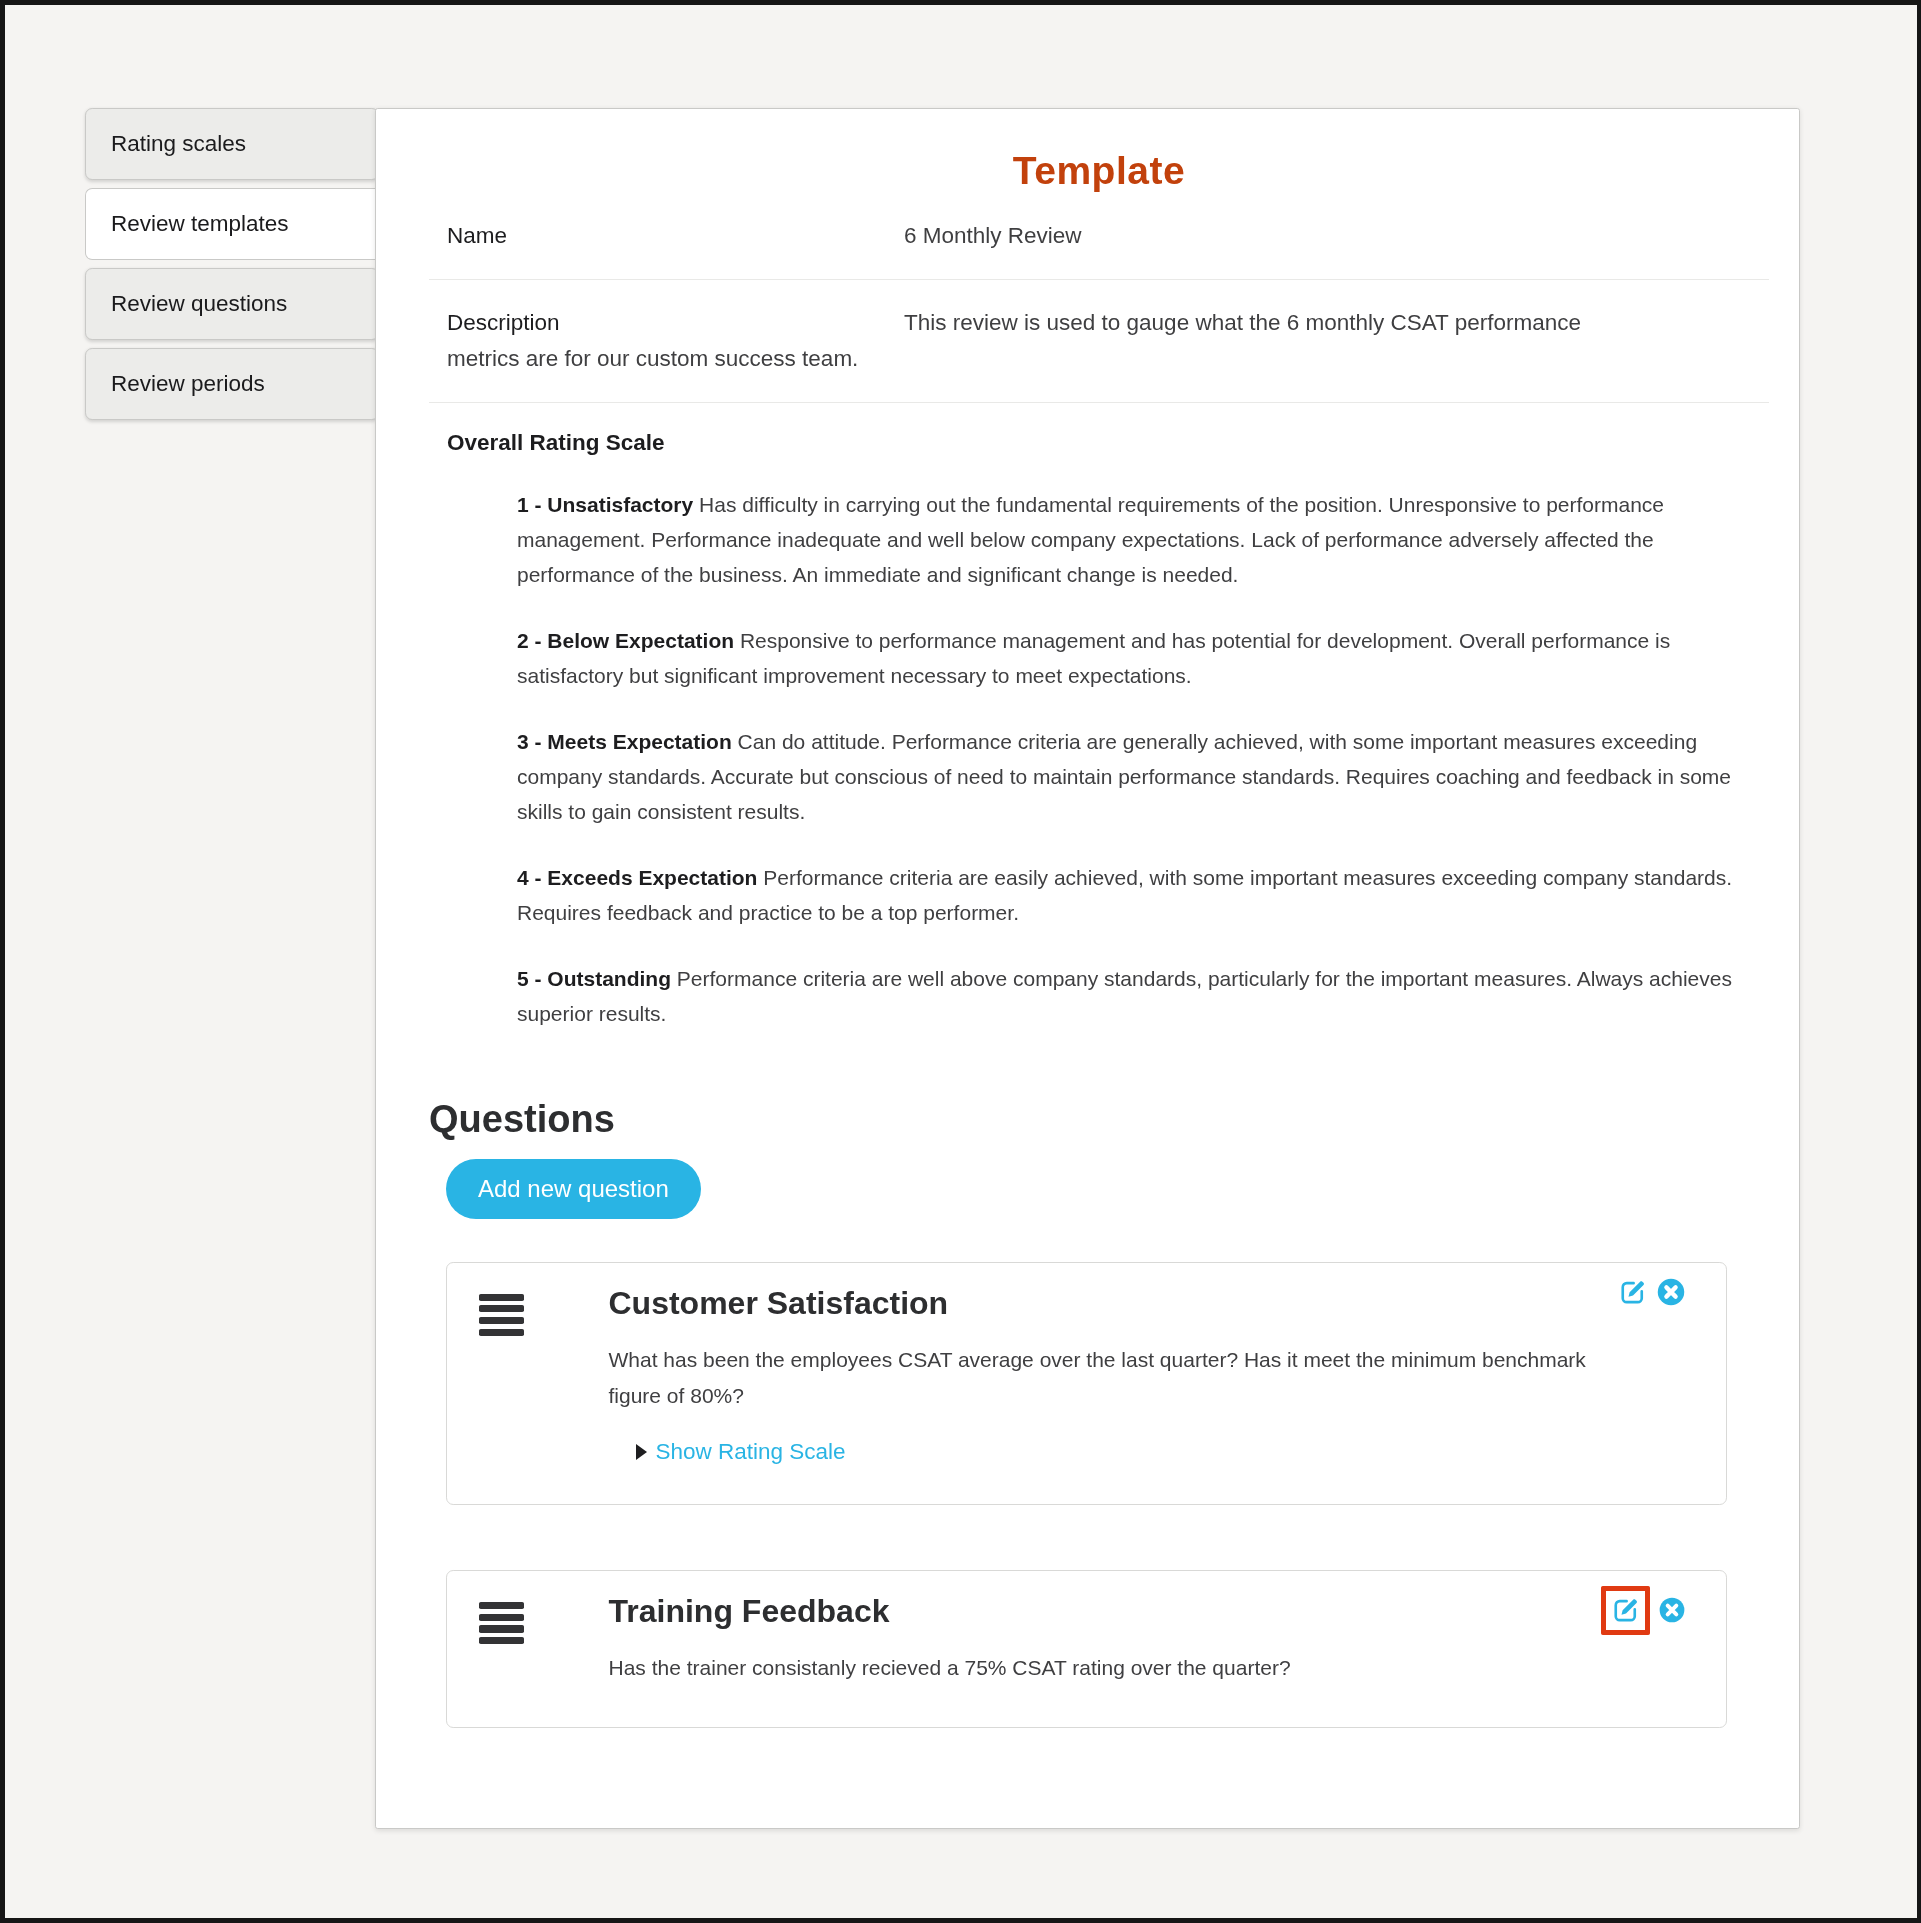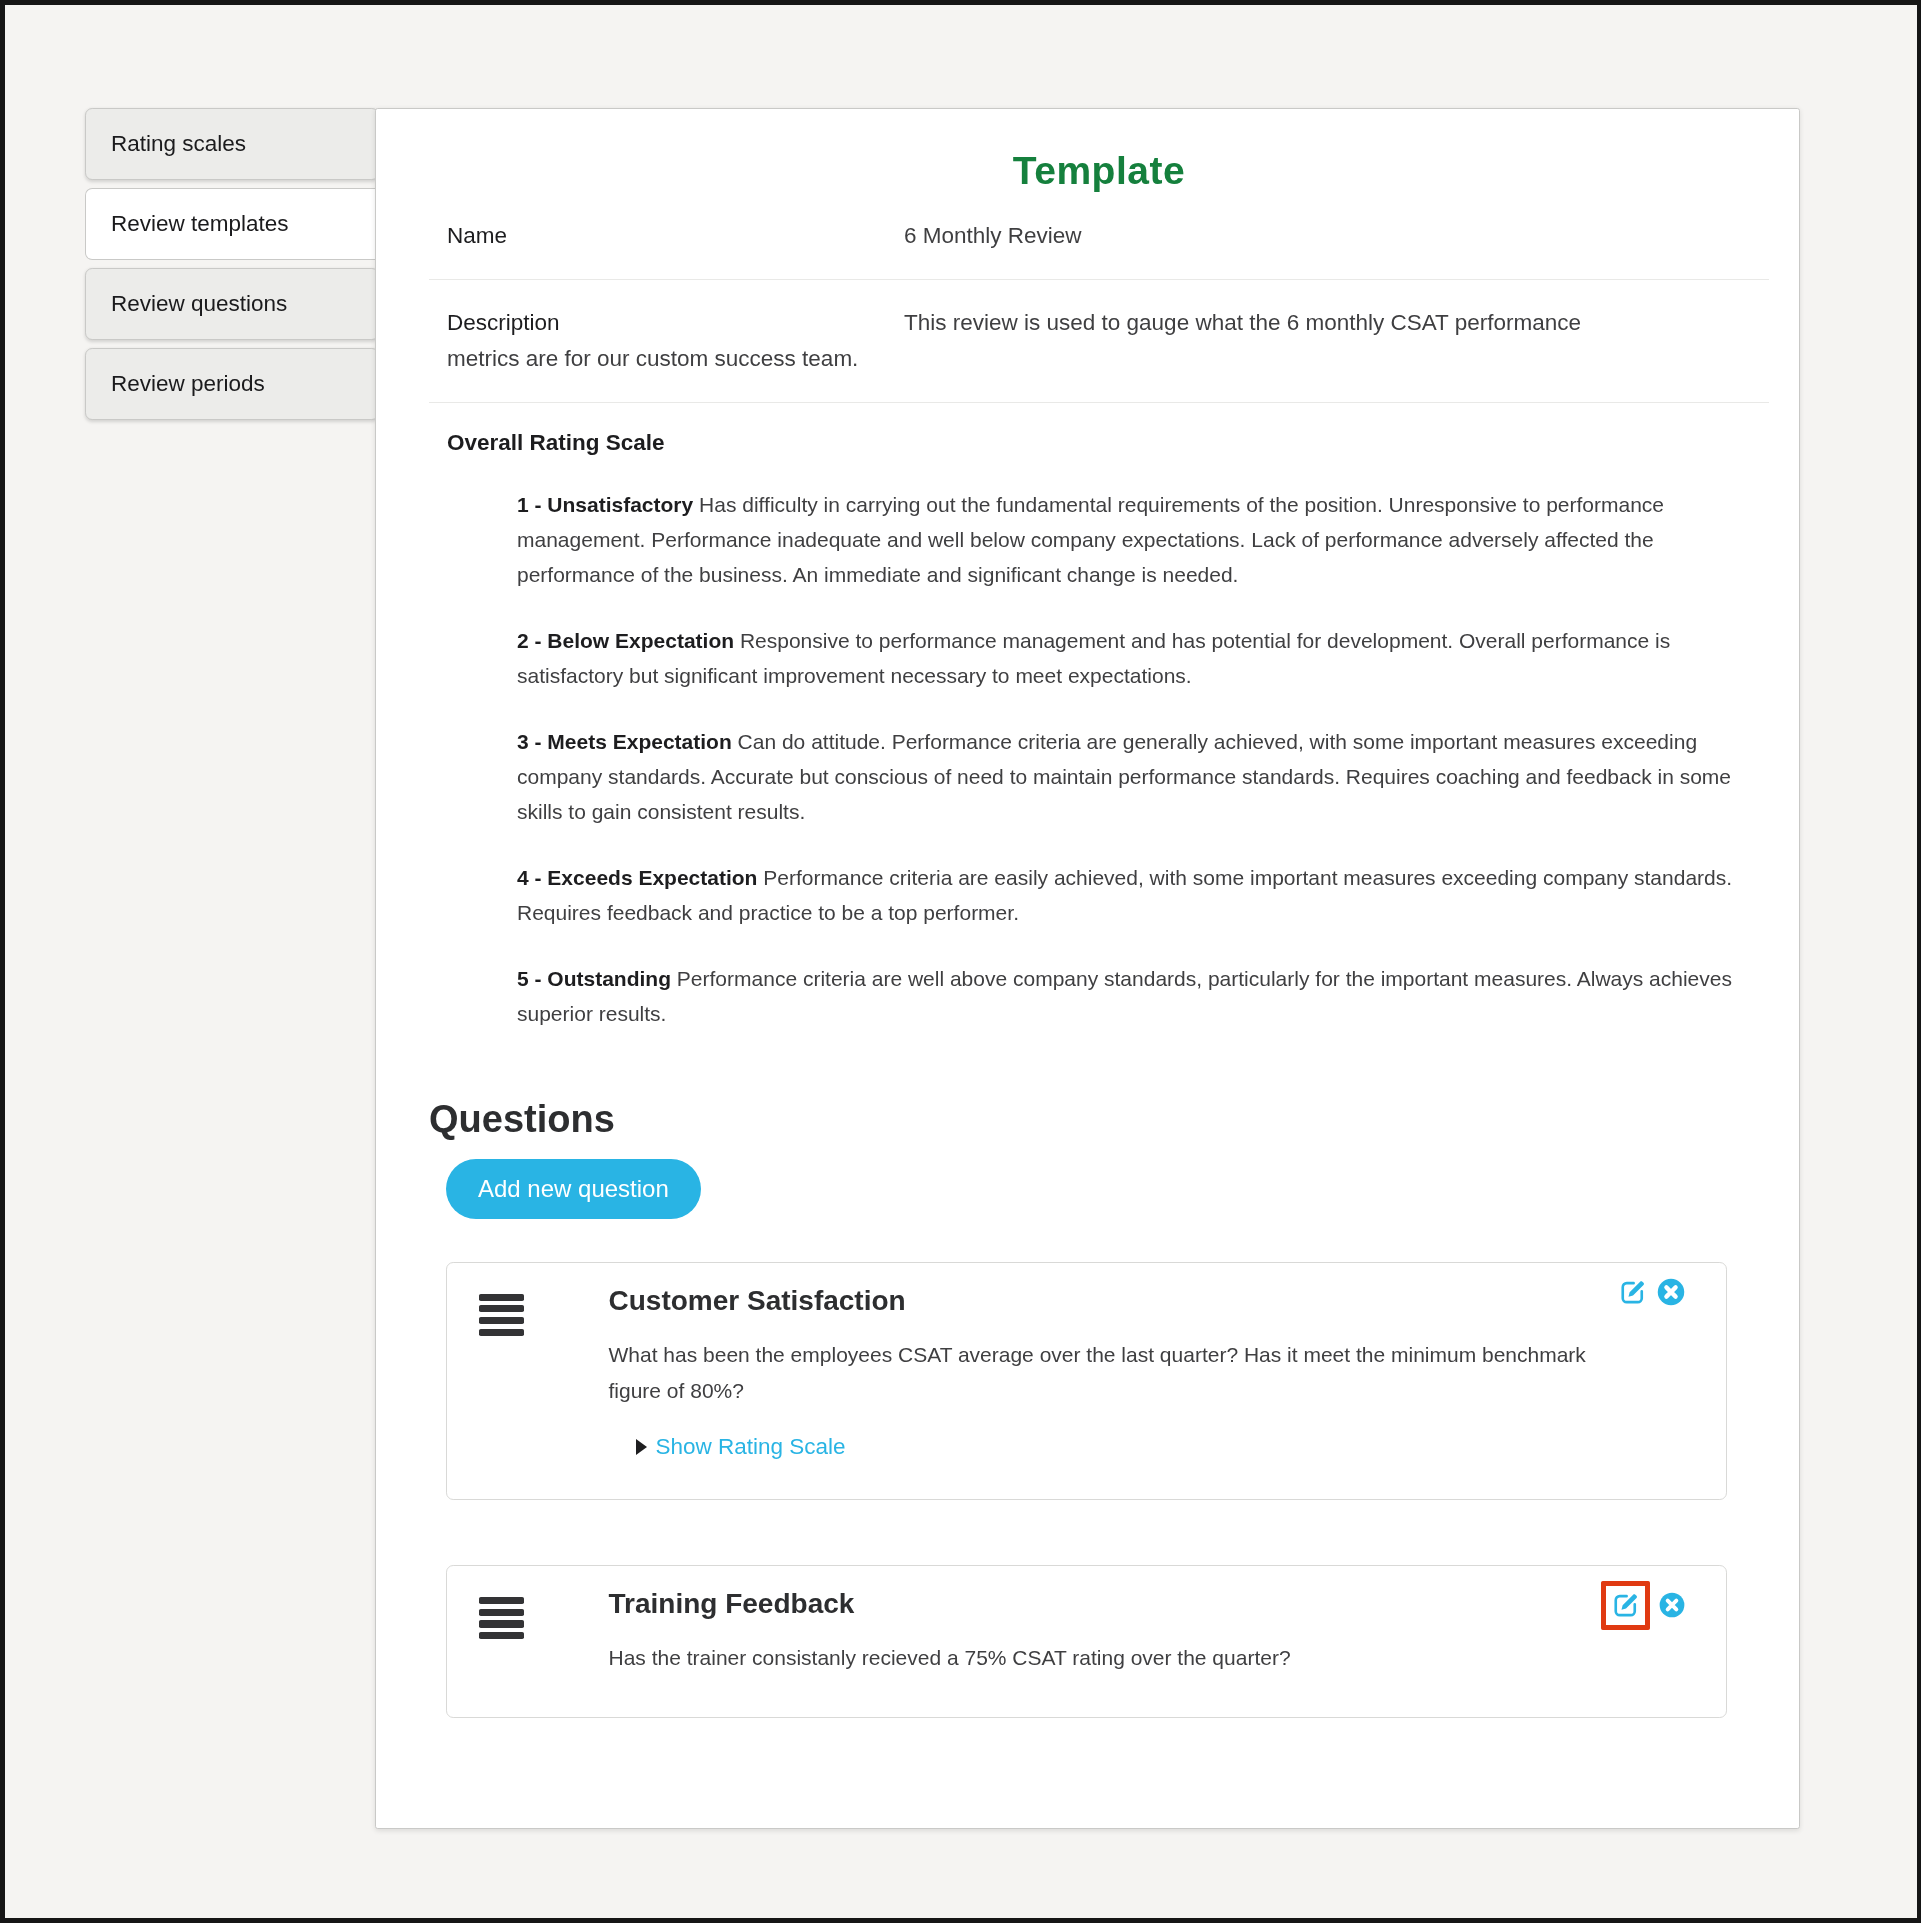--- a/index.html
+++ b/index.html
@@ -55,7 +55,7 @@
   .page-title{
     margin:40px 0 0 0;
     text-align:center;
-    font-size:39px;font-weight:bold;color:#15803d;
+    font-size:39px;font-weight:bold;color:#c2410c;
     letter-spacing:0.5px;
   }
   .section-head{

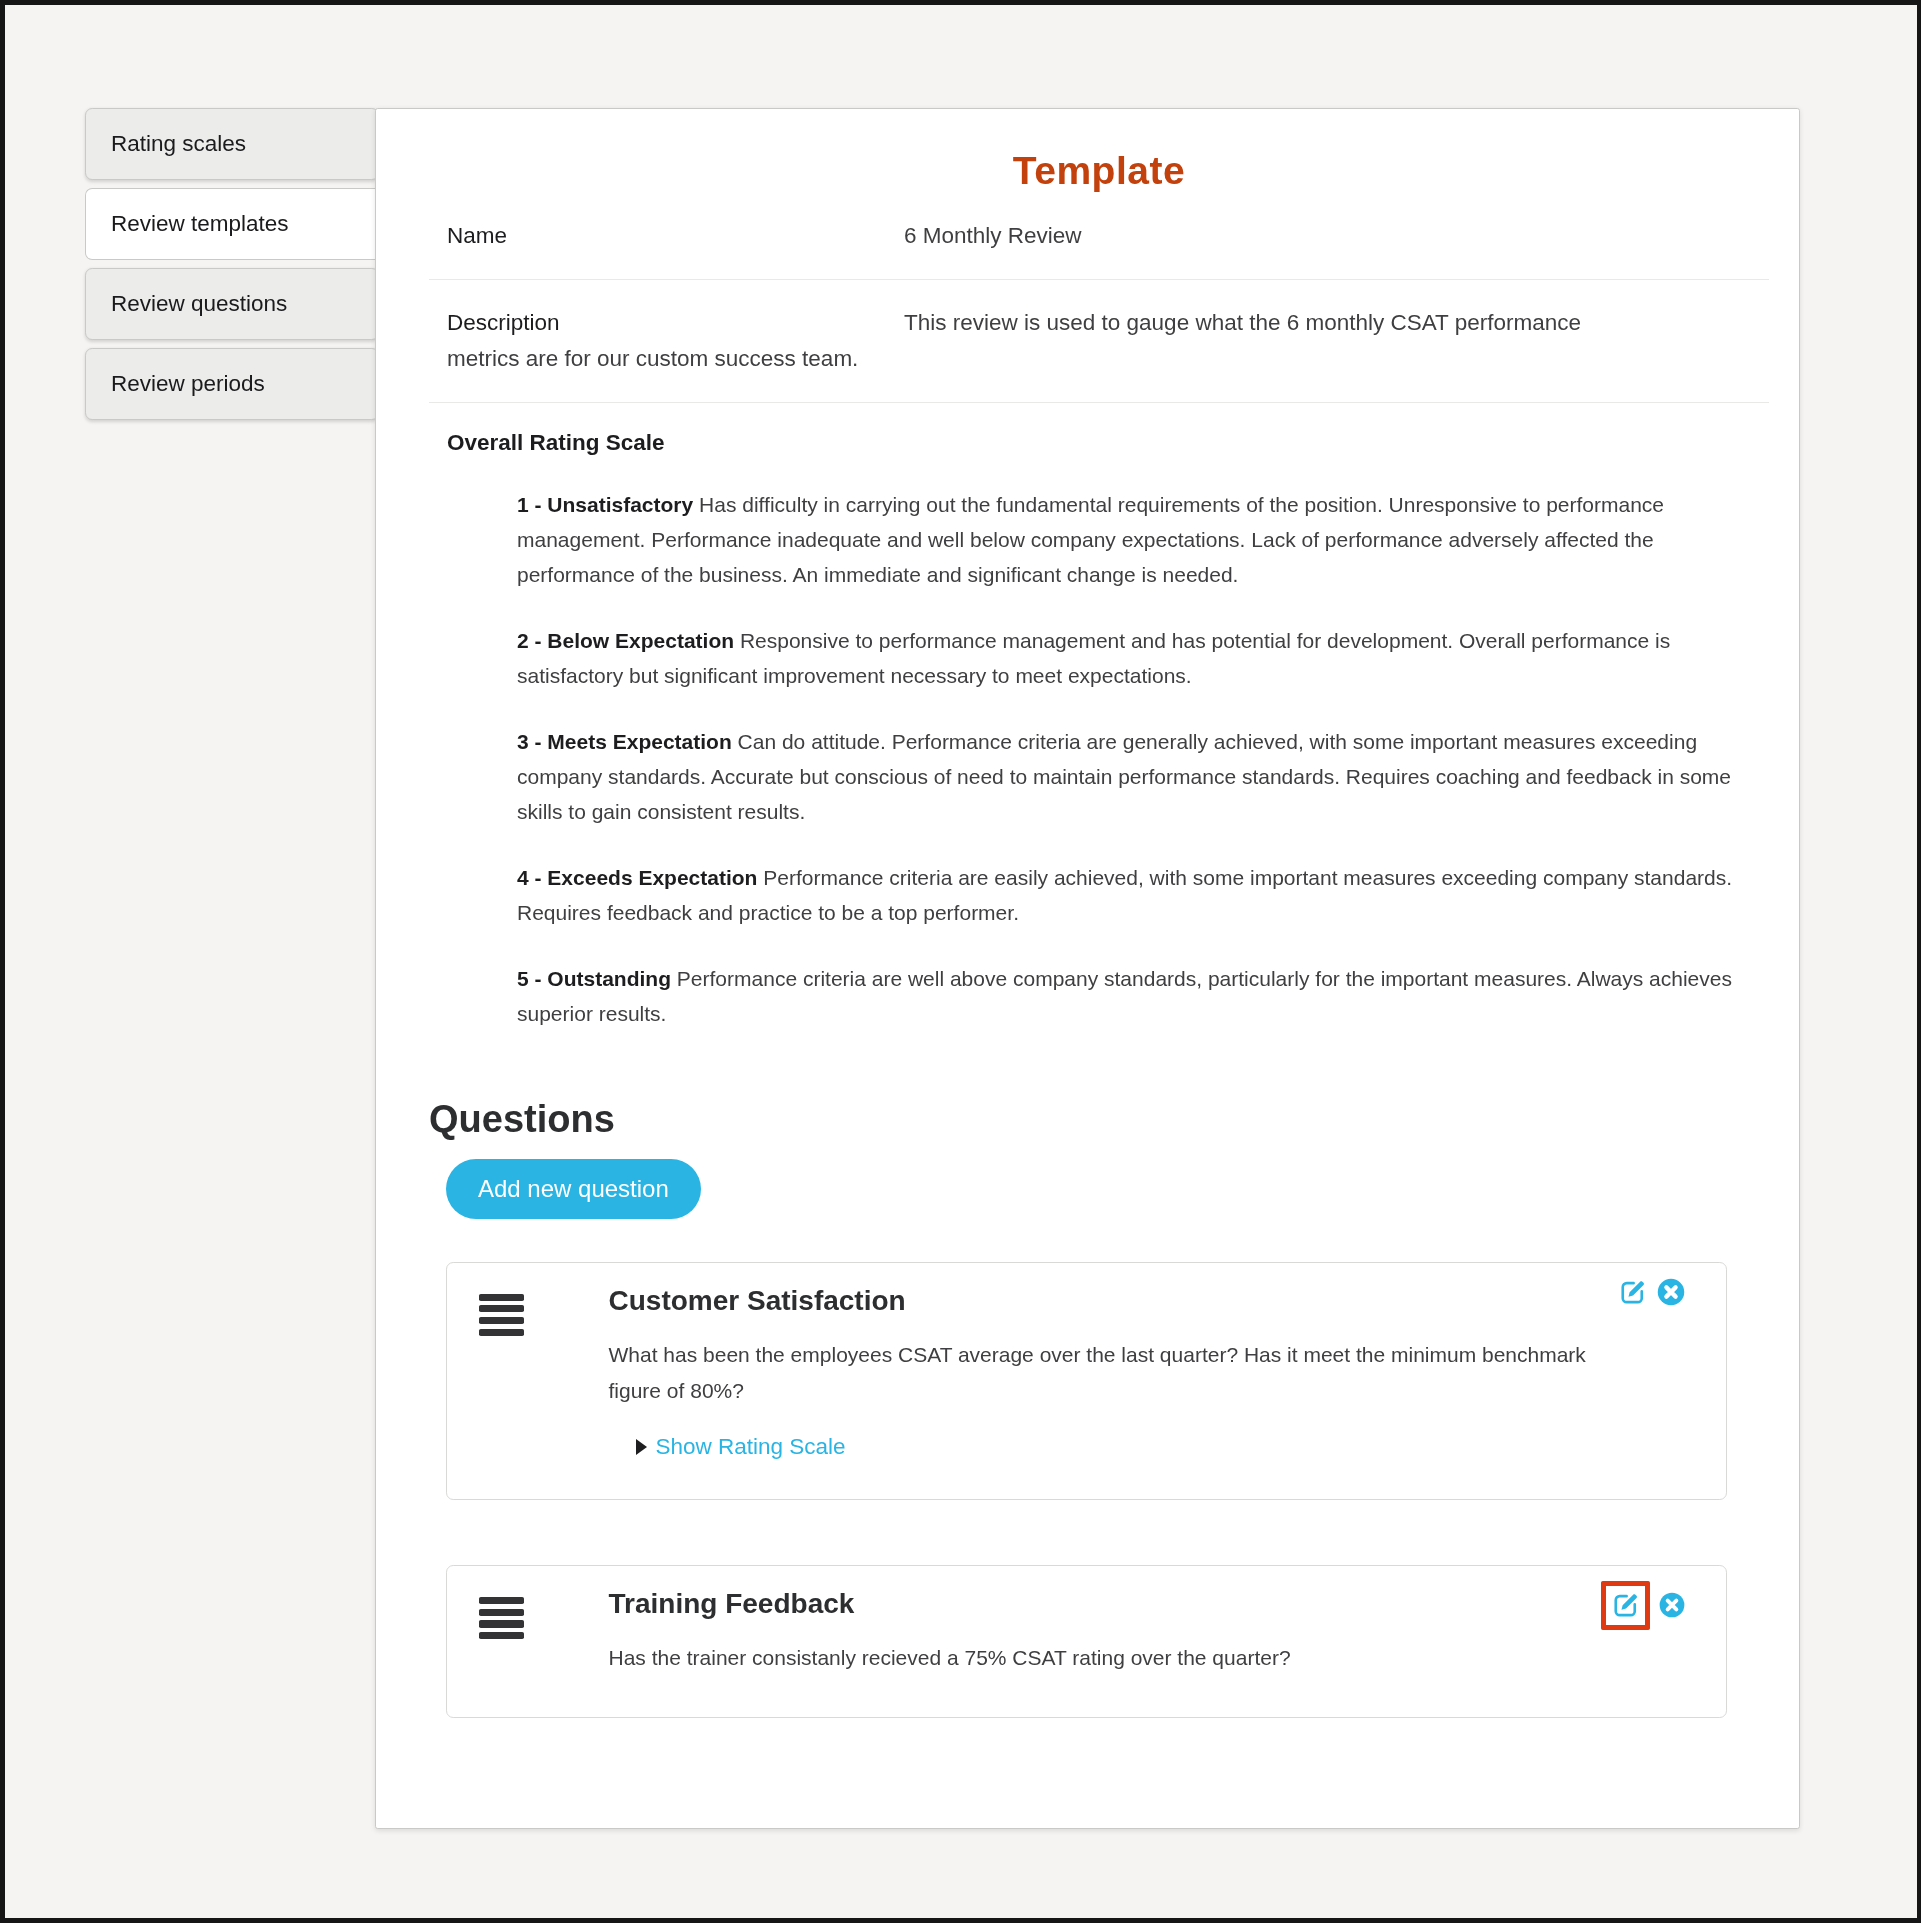--- a/index.html
+++ b/index.html
@@ -130,7 +130,7 @@
   }
   .card-body{margin-left:85px;flex:1;}
   .card-title{
-    margin:0;font-size:28px;font-weight:bold;color:#2d2e30;
+    margin:0;font-size:32px;font-weight:bold;color:#2d2e30;
   }
   .card-text{
     margin:20px 0 0 0;

